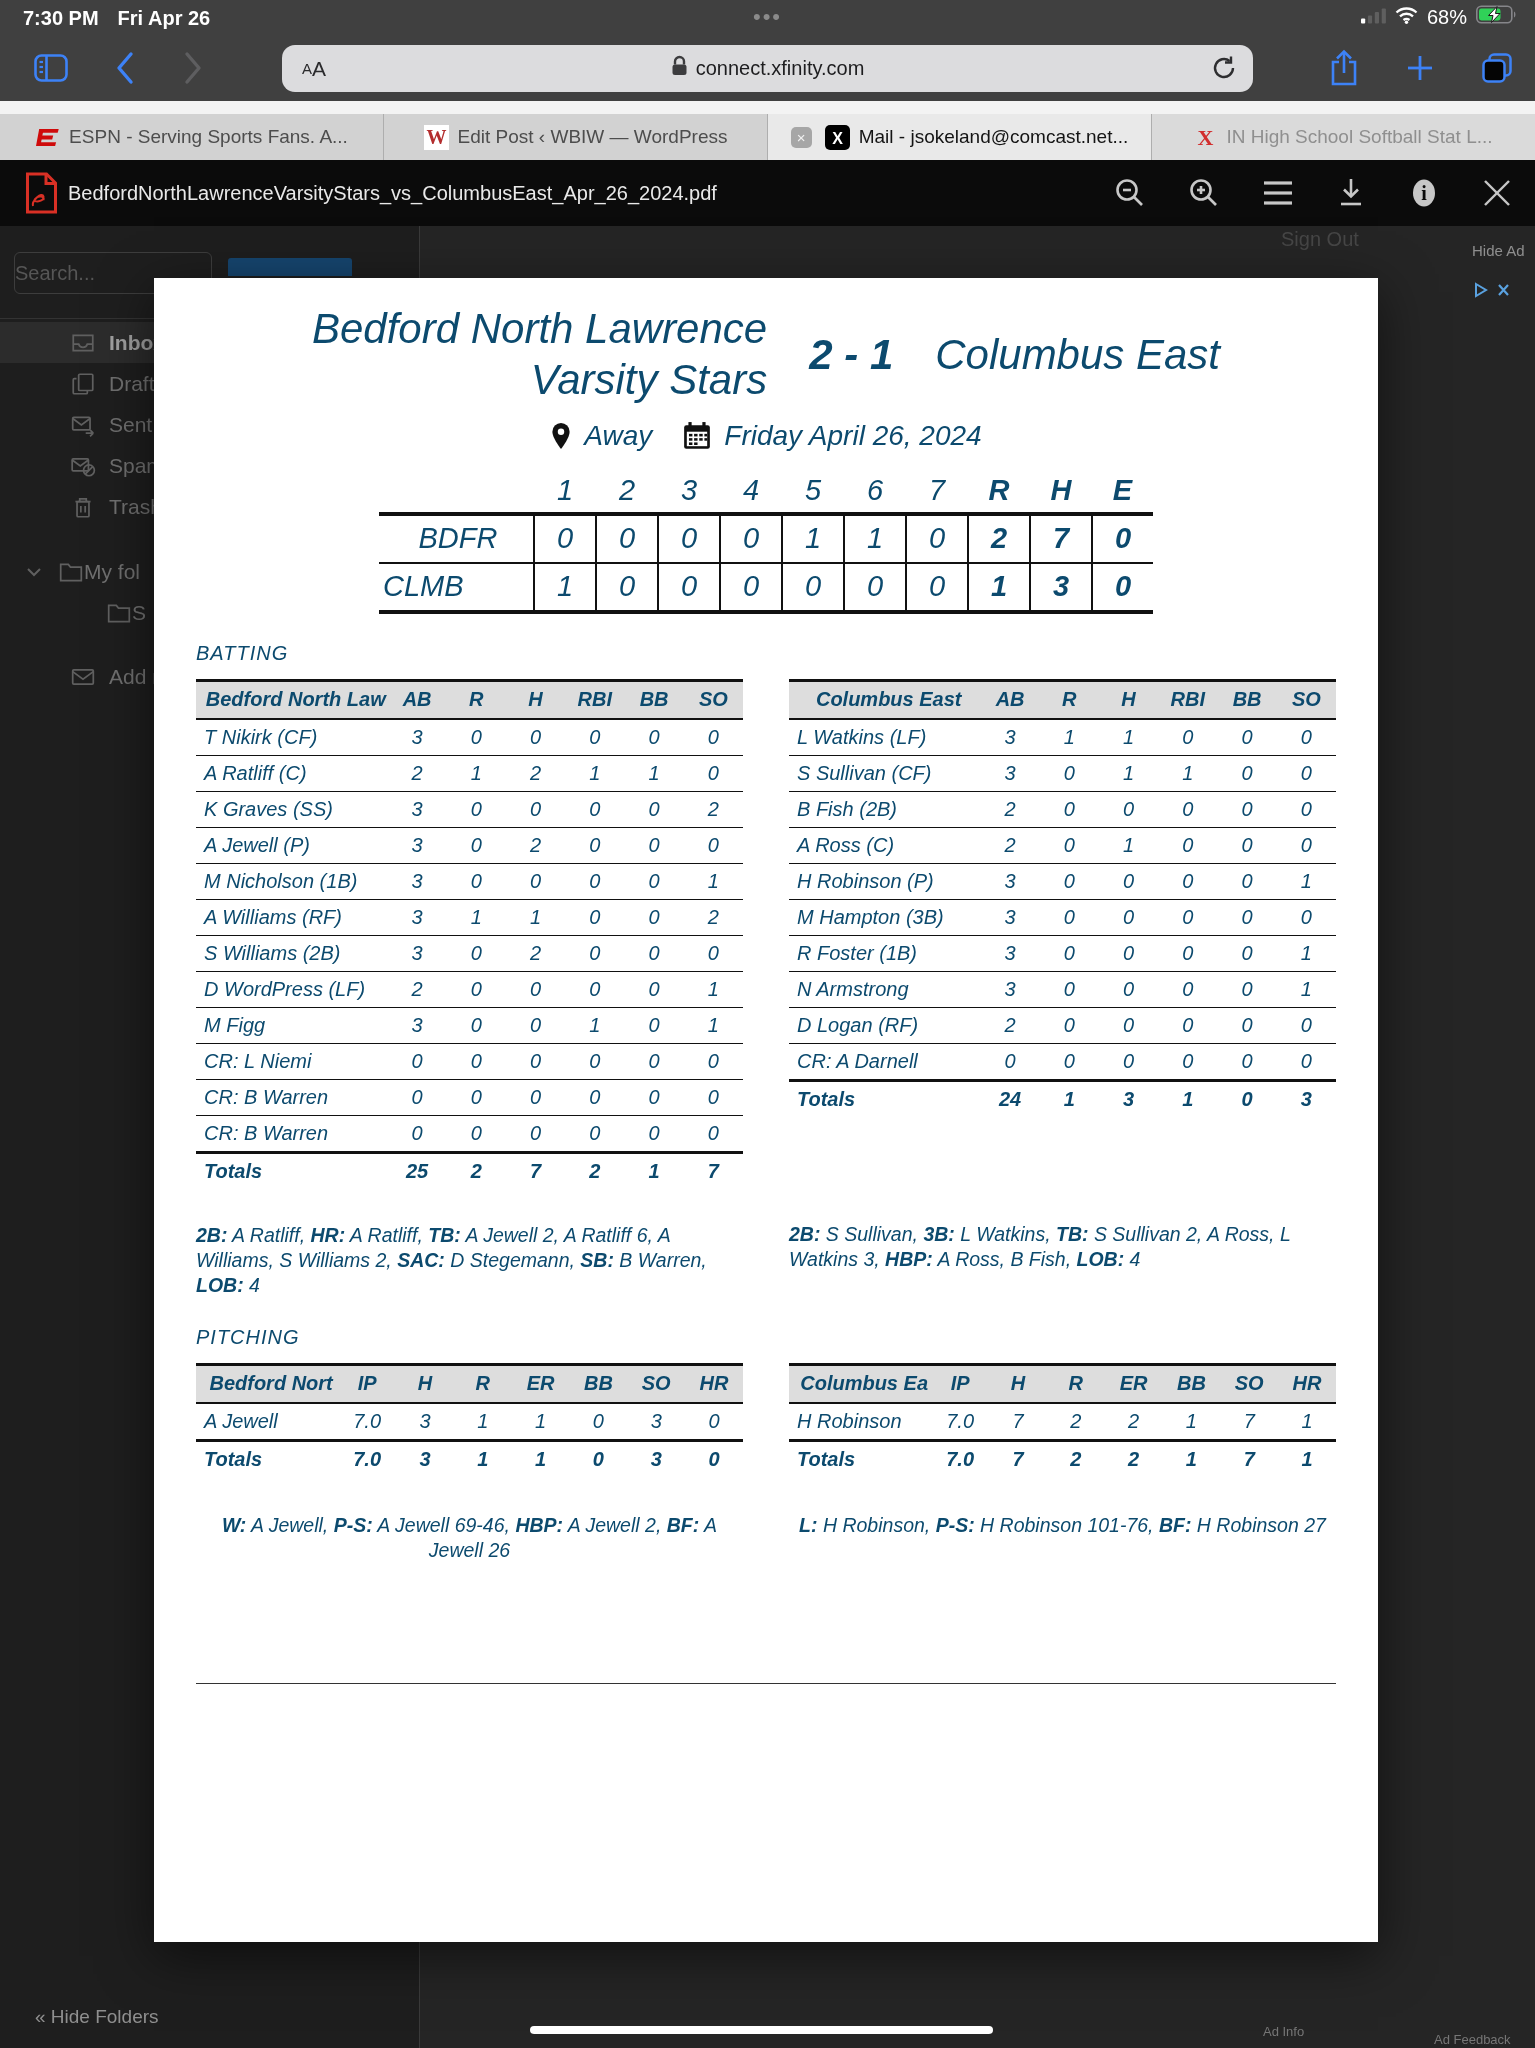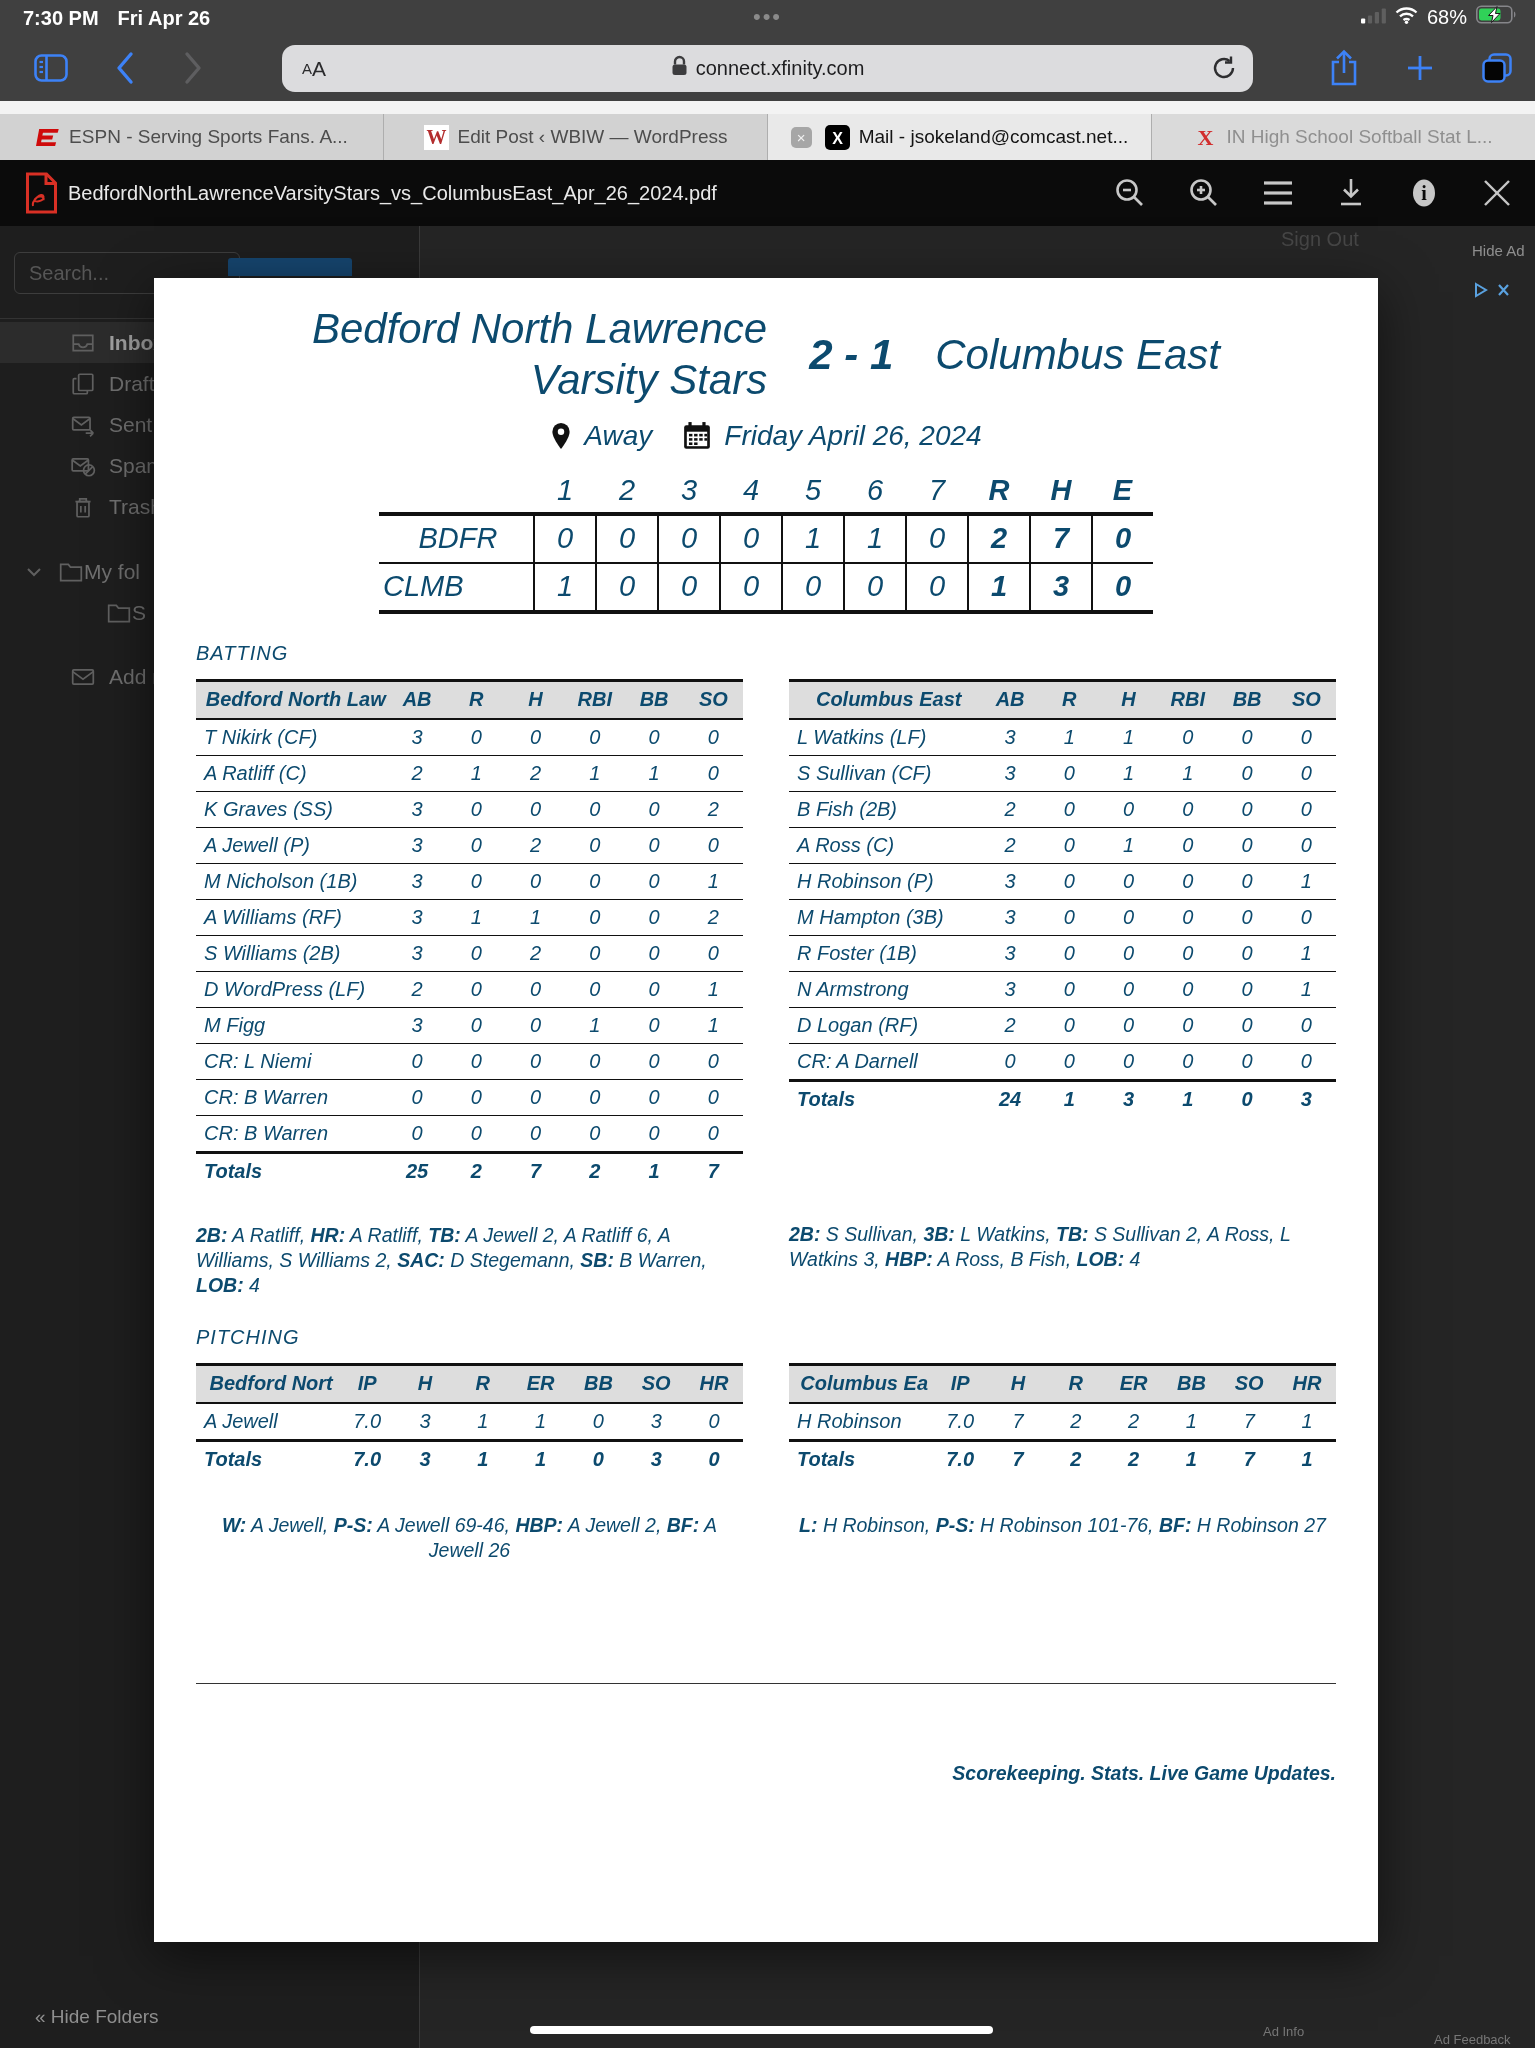--- a/index.html
+++ b/index.html
@@ -43,7 +43,7 @@
   .content-bg{position:absolute;top:226px;left:0;width:1535px;height:1822px;background:#252525;}
   .sidebar{position:absolute;left:0;top:0;width:419px;height:1822px;background:#1e1e1e;border-right:1px solid #3a3a3a;}
   .search{position:absolute;left:14px;top:26px;width:196px;height:40px;background:transparent;border:1.5px solid #3d3d3d;
-    border-radius:6px;color:#8c8c8c;font-size:20px;padding:0 14px;font-family:"Liberation Sans",sans-serif;outline:none;}
+    border-radius:6px;color:#8c8c8c;font-size:20px;padding:0 0;font-family:"Liberation Sans",sans-serif;outline:none;}
   .search::placeholder{color:#565656;}
   .sb-sep{position:absolute;left:0;top:92px;width:419px;border-top:1px solid #333;}
   .folder-list{position:absolute;left:0;top:96px;width:419px;}

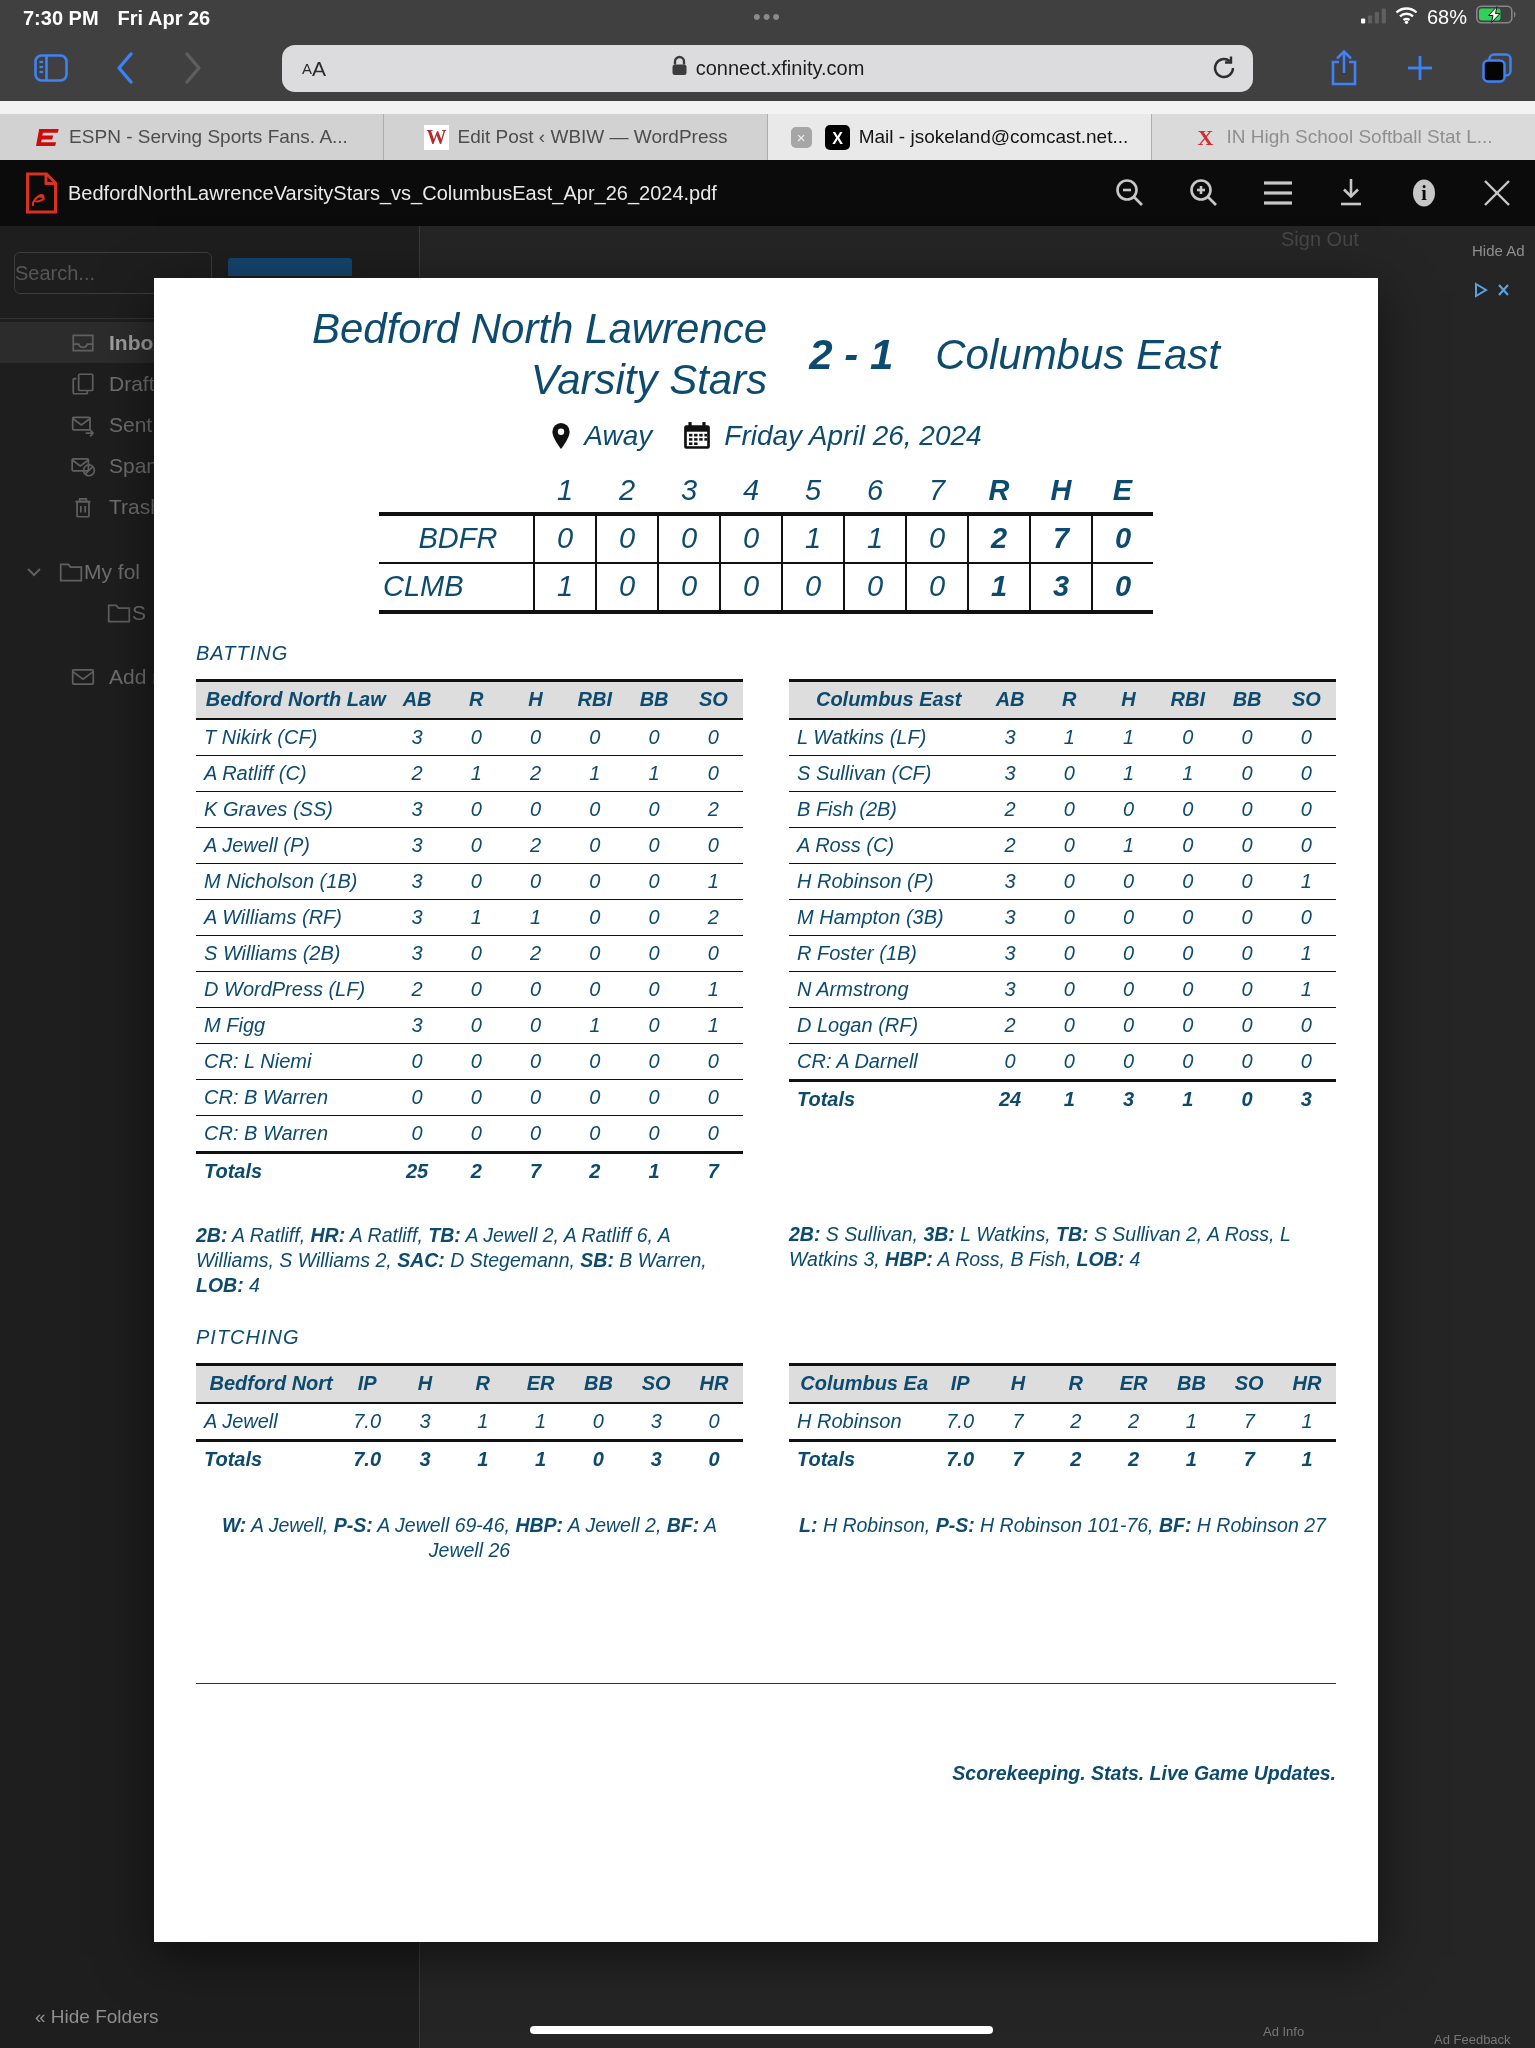--- a/index.html
+++ b/index.html
@@ -894,7 +894,6 @@
       </div>
     </div>
     <div class="pdf-divider"></div>
-    <div class="pdf-footer">Scorekeeping. Stats. Live Game Updates.</div>
   </div>
 
   <div class="home-indicator"></div>

